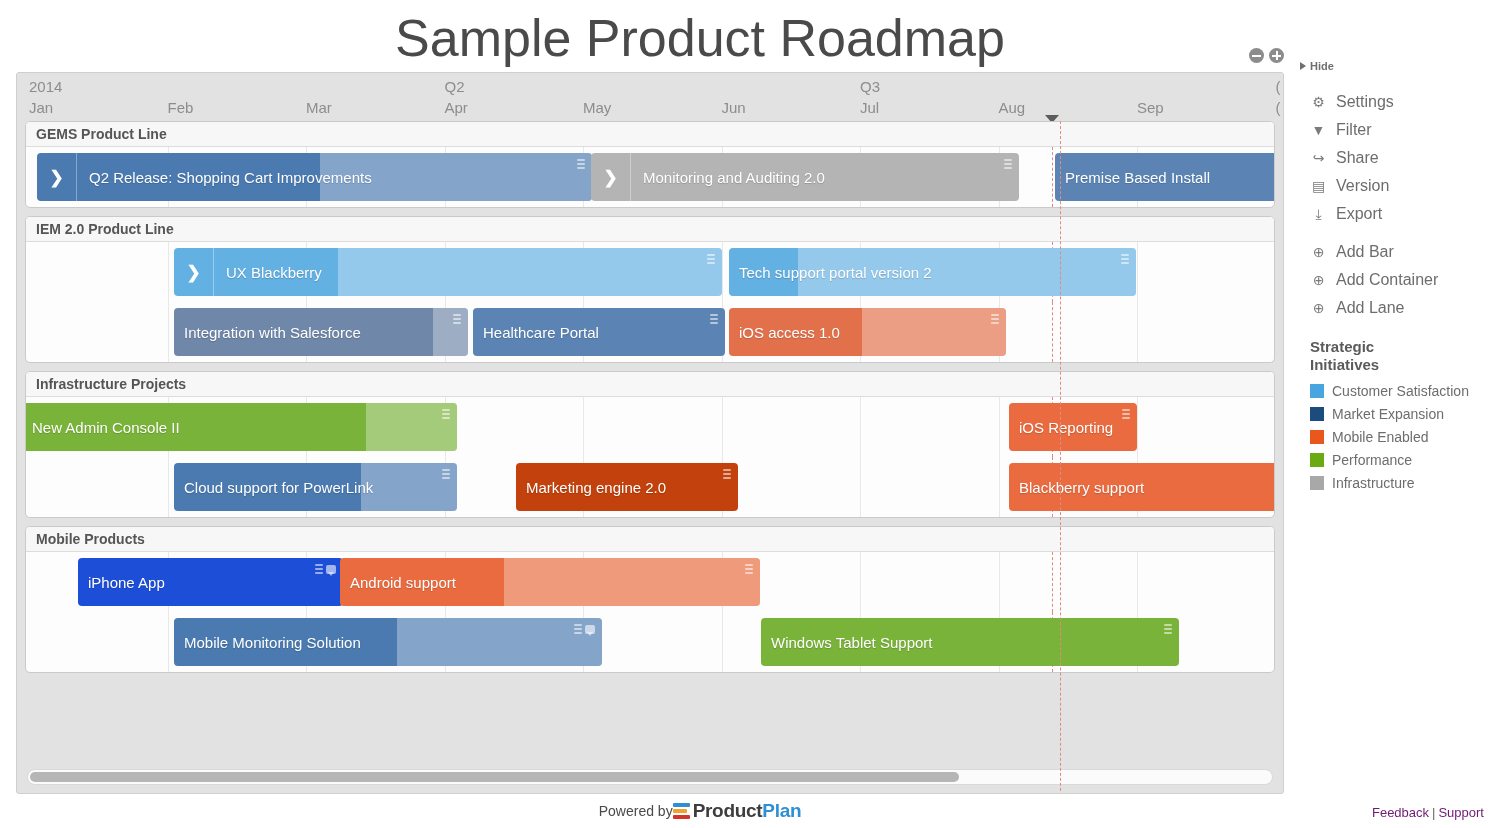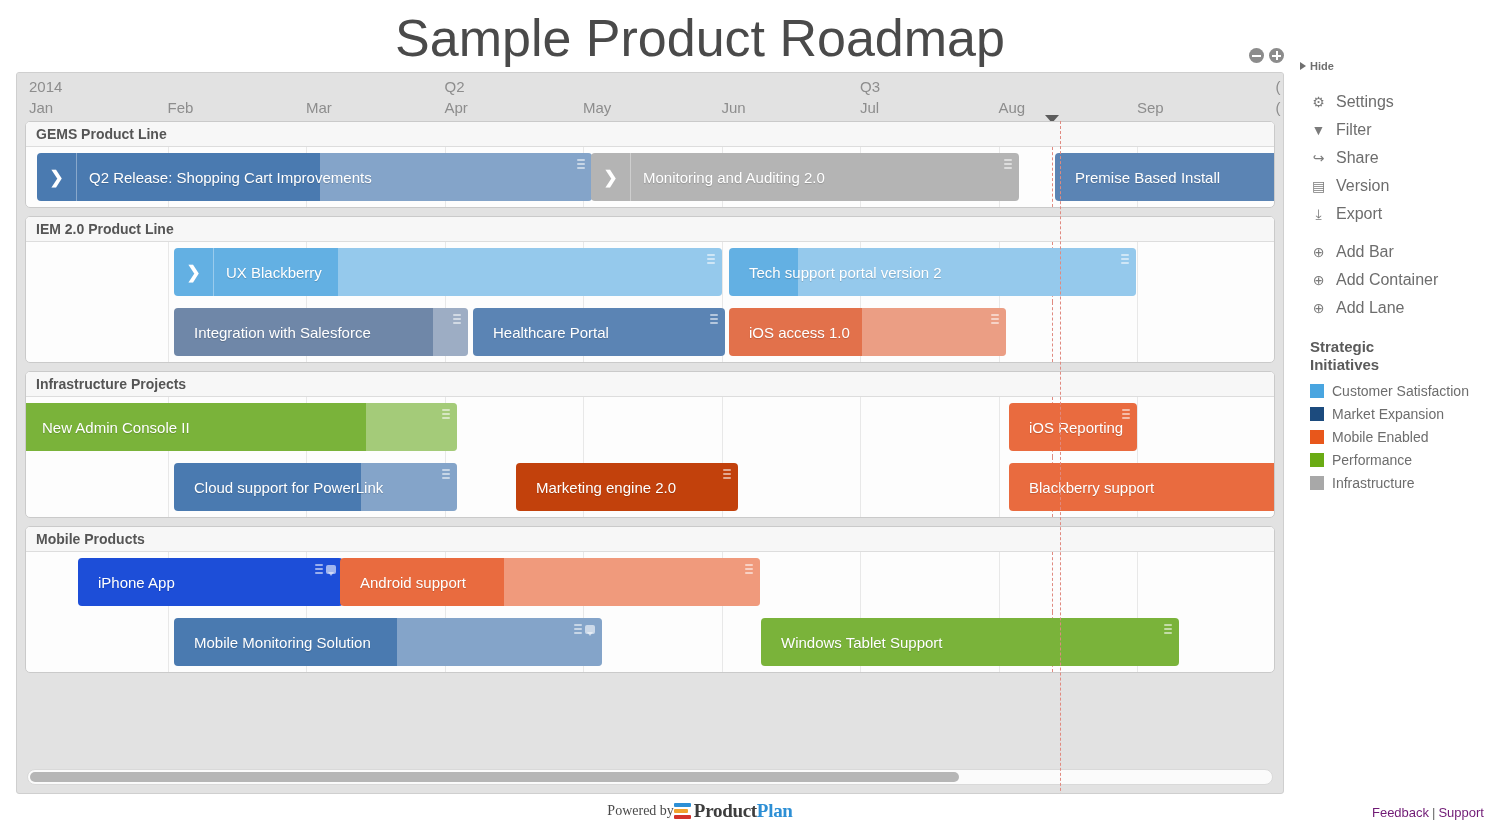--- a/index.html
+++ b/index.html
@@ -127,7 +127,7 @@
   }
   .bar .bar-label {
     position: relative; z-index: 2;
-    padding-left: 20px; white-space: nowrap;
+    padding-left: 10px; white-space: nowrap;
     text-shadow: 0 1px 1px rgba(0,0,0,0.18);
   }
   .bar.container .chevron {

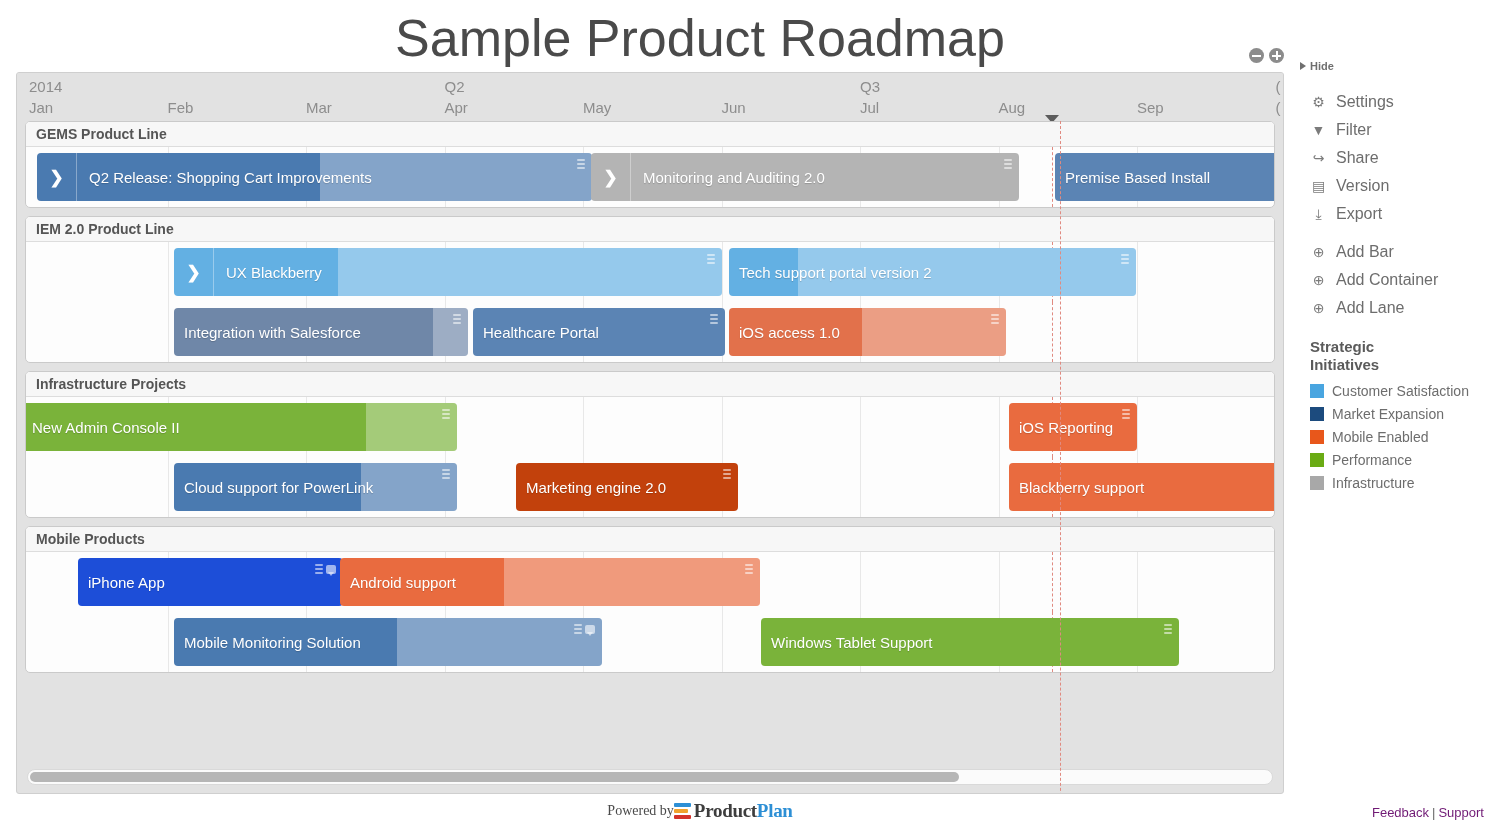--- a/index.html
+++ b/index.html
@@ -215,7 +215,7 @@
   .footer-powered {
     position: absolute; left: 0; bottom: 6px; width: 1400px;
     text-align: center; font-size: 14px; color: #4a4a4a;
-    display: flex; align-items: center; justify-content: center;  font-family: Liberation Serif, serif;
+    display: flex; align-items: center; justify-content: center; 
   }
   .pp-logo { display: flex; align-items: center; gap: 3px; }
   .pp-bars { display: flex; flex-direction: column; gap: 2px; width: 17px; }

